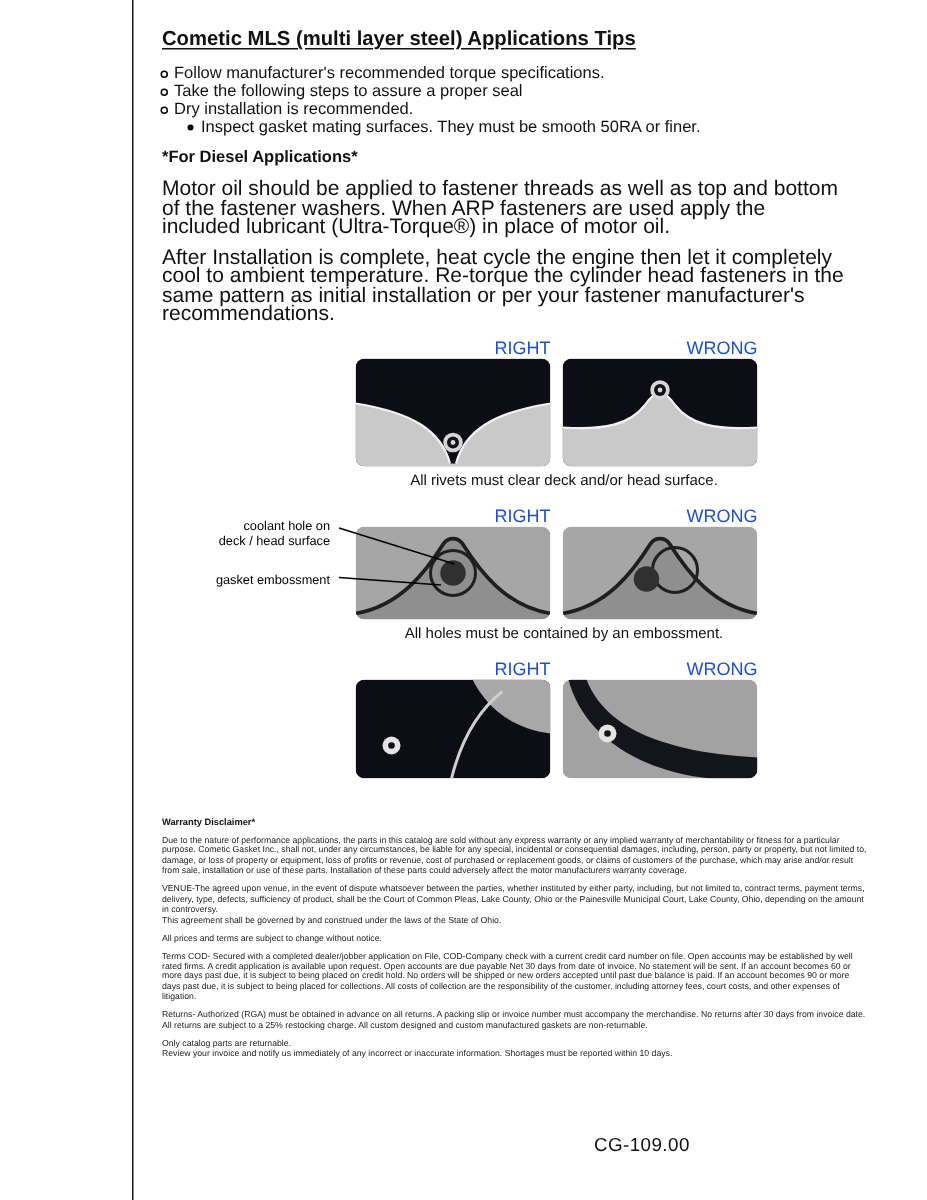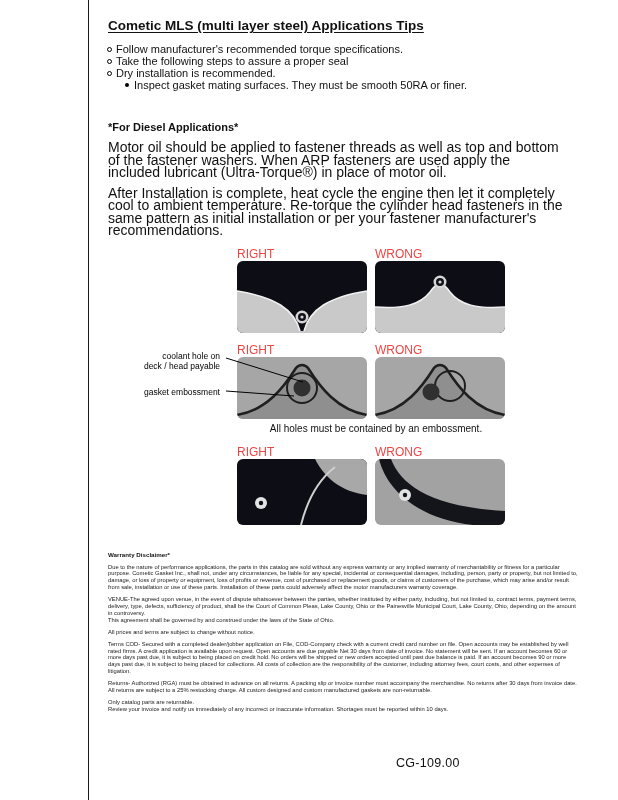--- a/index.html
+++ b/index.html
@@ -25,7 +25,7 @@
     background:#000; border-radius:50%;
   }
 
-  .diesel-heading { font-size:11px; font-weight:bold; margin:30px 0 0 0; }
+  .diesel-heading { font-size:11px; font-weight:bold; margin:8px 0 0 0; }
   .para { font-size:14px; line-height:12.5px; width:458px; margin:8px 0 0 0; }
   .note { font-size:9.5px; line-height:12.5px; margin:8px 0 0 0; }
 

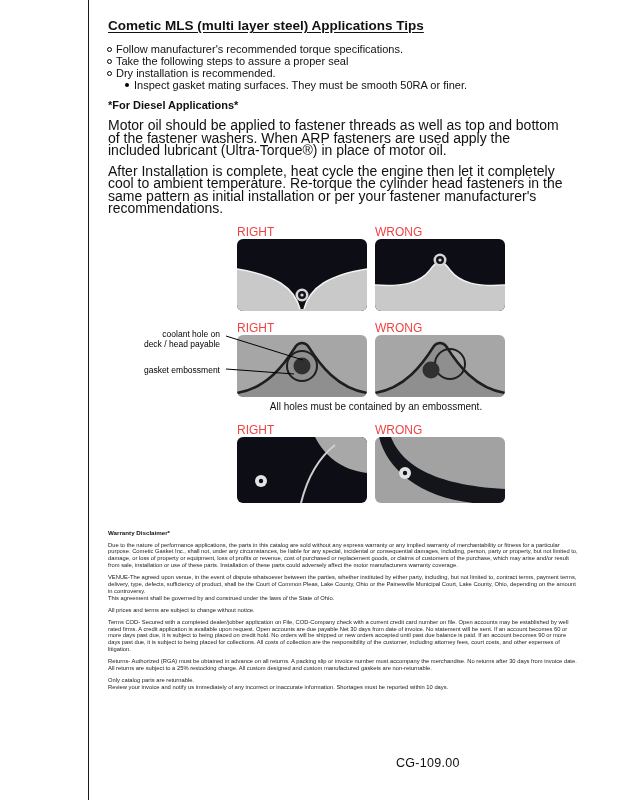--- a/index.html
+++ b/index.html
@@ -32,7 +32,7 @@
   .figure { position:relative; margin-top:10px; }
   .fig-row { display:flex; justify-content:center; gap:8px; transform:translateX(28px); }
   .panel-wrap { width:130px; }
-  .panel-label { text-align:left; font-size:12px; color:#ef4444; height:14px; line-height:14px; }
+  .panel-label { text-align:right; font-size:12px; color:#1d4ed8; height:14px; line-height:14px; }
   .panel { width:130px; border-radius:6px; overflow:hidden; line-height:0; }
   .caption { font-size:10px; line-height:13px; margin-top:3px; margin-left:134px; width:268px; }
   .caption.center { text-align:center; }

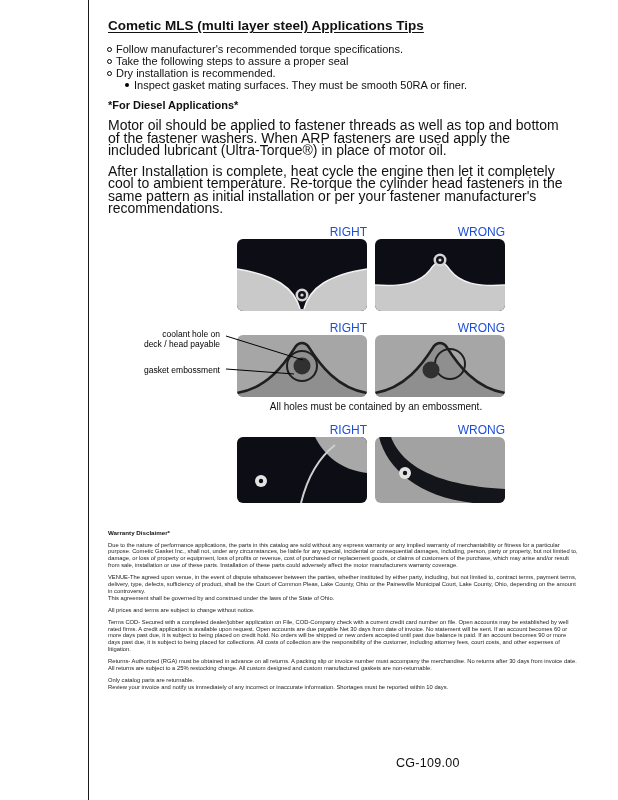--- a/index.html
+++ b/index.html
@@ -105,6 +105,7 @@
           </div>
         </div>
       </div>
+      <div class="caption center">All rivets must clear deck and/or head surface.</div>
     </div>
 
     <div class="figure">

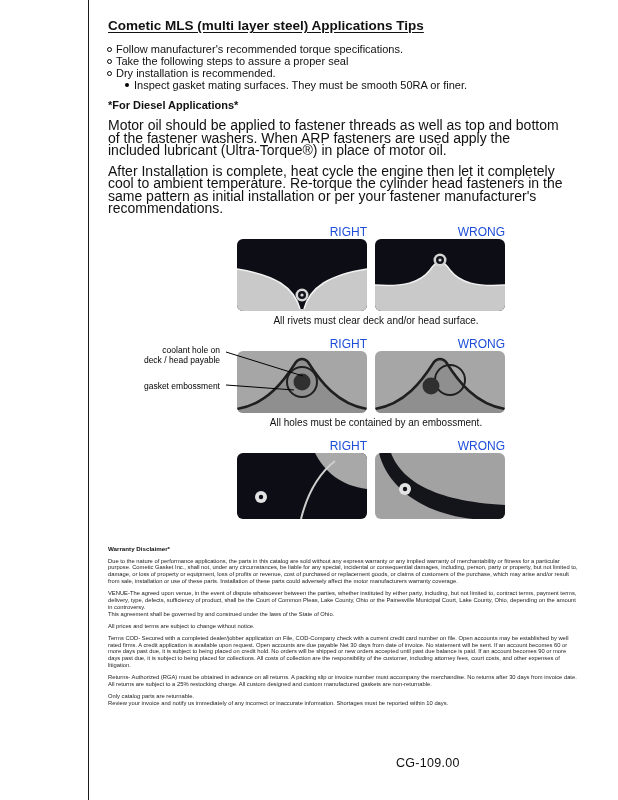--- a/index.html
+++ b/index.html
@@ -145,7 +145,7 @@
       </div>
       <div class="ann ann1">
         <div>coolant hole on</div>
-        <div>deck / head payable</div>
+        <div>deck / head surface</div>
       </div>
       <div class="ann ann2">gasket embossment</div>
       <svg class="connector" width="470" height="76">

